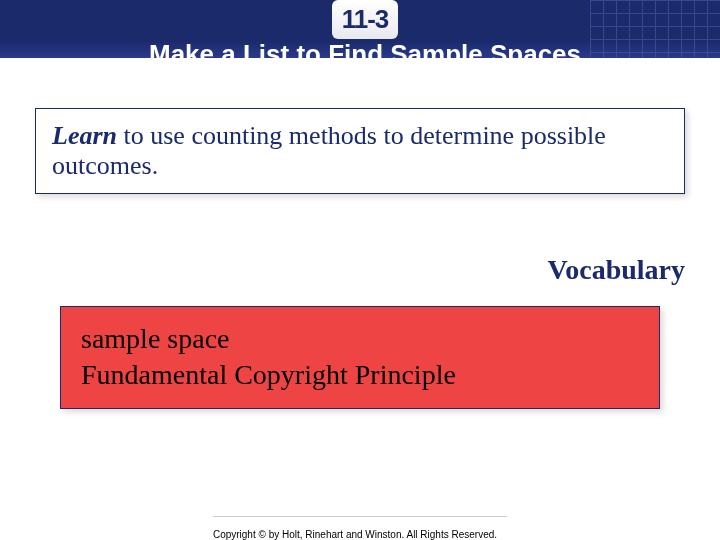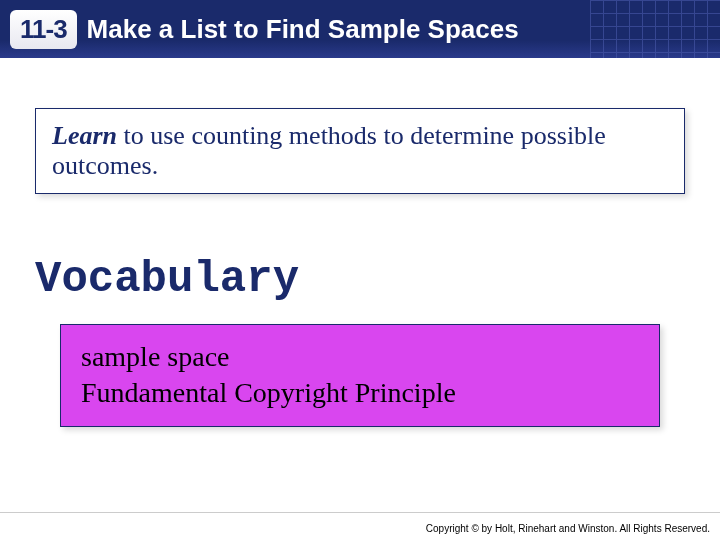--- a/index.html
+++ b/index.html
@@ -2,7 +2,7 @@
 <html><head>
 <meta charset="utf-8">
 <style>
-  * { margin: 0; padding: 0; box-sizing: border-box; }
+  * { margin: 0; padding: 0; box-sizing: border-box; flex-direction: column; }
   body {
     width: 720px;
     height: 540px;

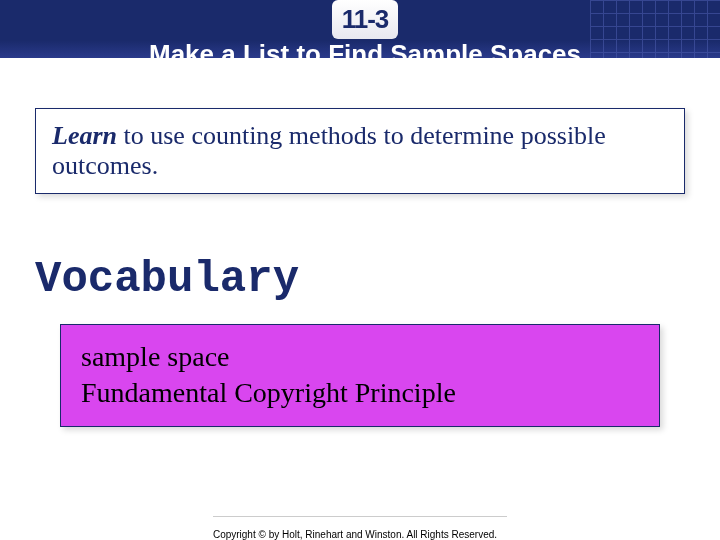--- a/index.html
+++ b/index.html
@@ -73,12 +73,12 @@
     font-family: Georgia, serif;
   }
   .vocab-title {
-    text-align: left;
+    text-align: right;
     color: #1a2a6b;
     font-weight: 900;
-    font-size: 44px;
+    font-size: 28px;
     margin-top: 60px;
-    font-family: Liberation Mono, monospace;
+    font-family: Liberation Serif, serif;
   }
   .vocab-box {
     border: 1px solid #1a2a6b;

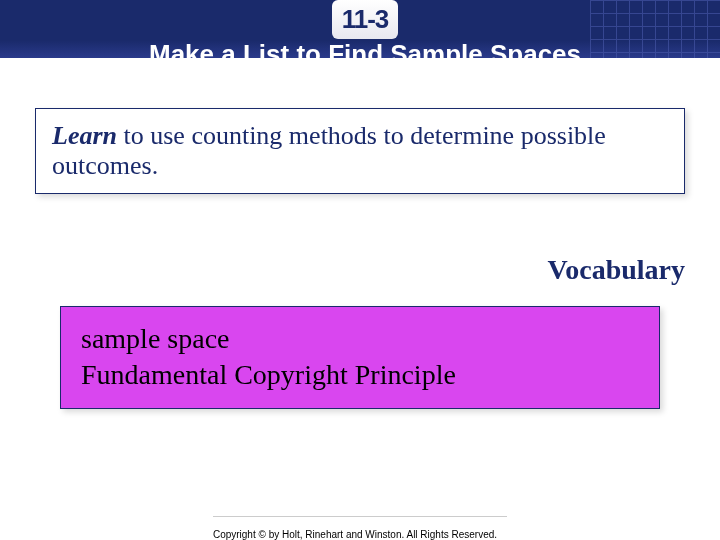--- a/index.html
+++ b/index.html
@@ -82,7 +82,7 @@
   }
   .vocab-box {
     border: 1px solid #1a2a6b;
-    background: #d946ef;
+    background: #ef4444;
     padding: 14px 20px;
     margin: 20px 25px 0 25px;
     box-shadow: 3px 3px 6px rgba(0,0,0,0.15);

